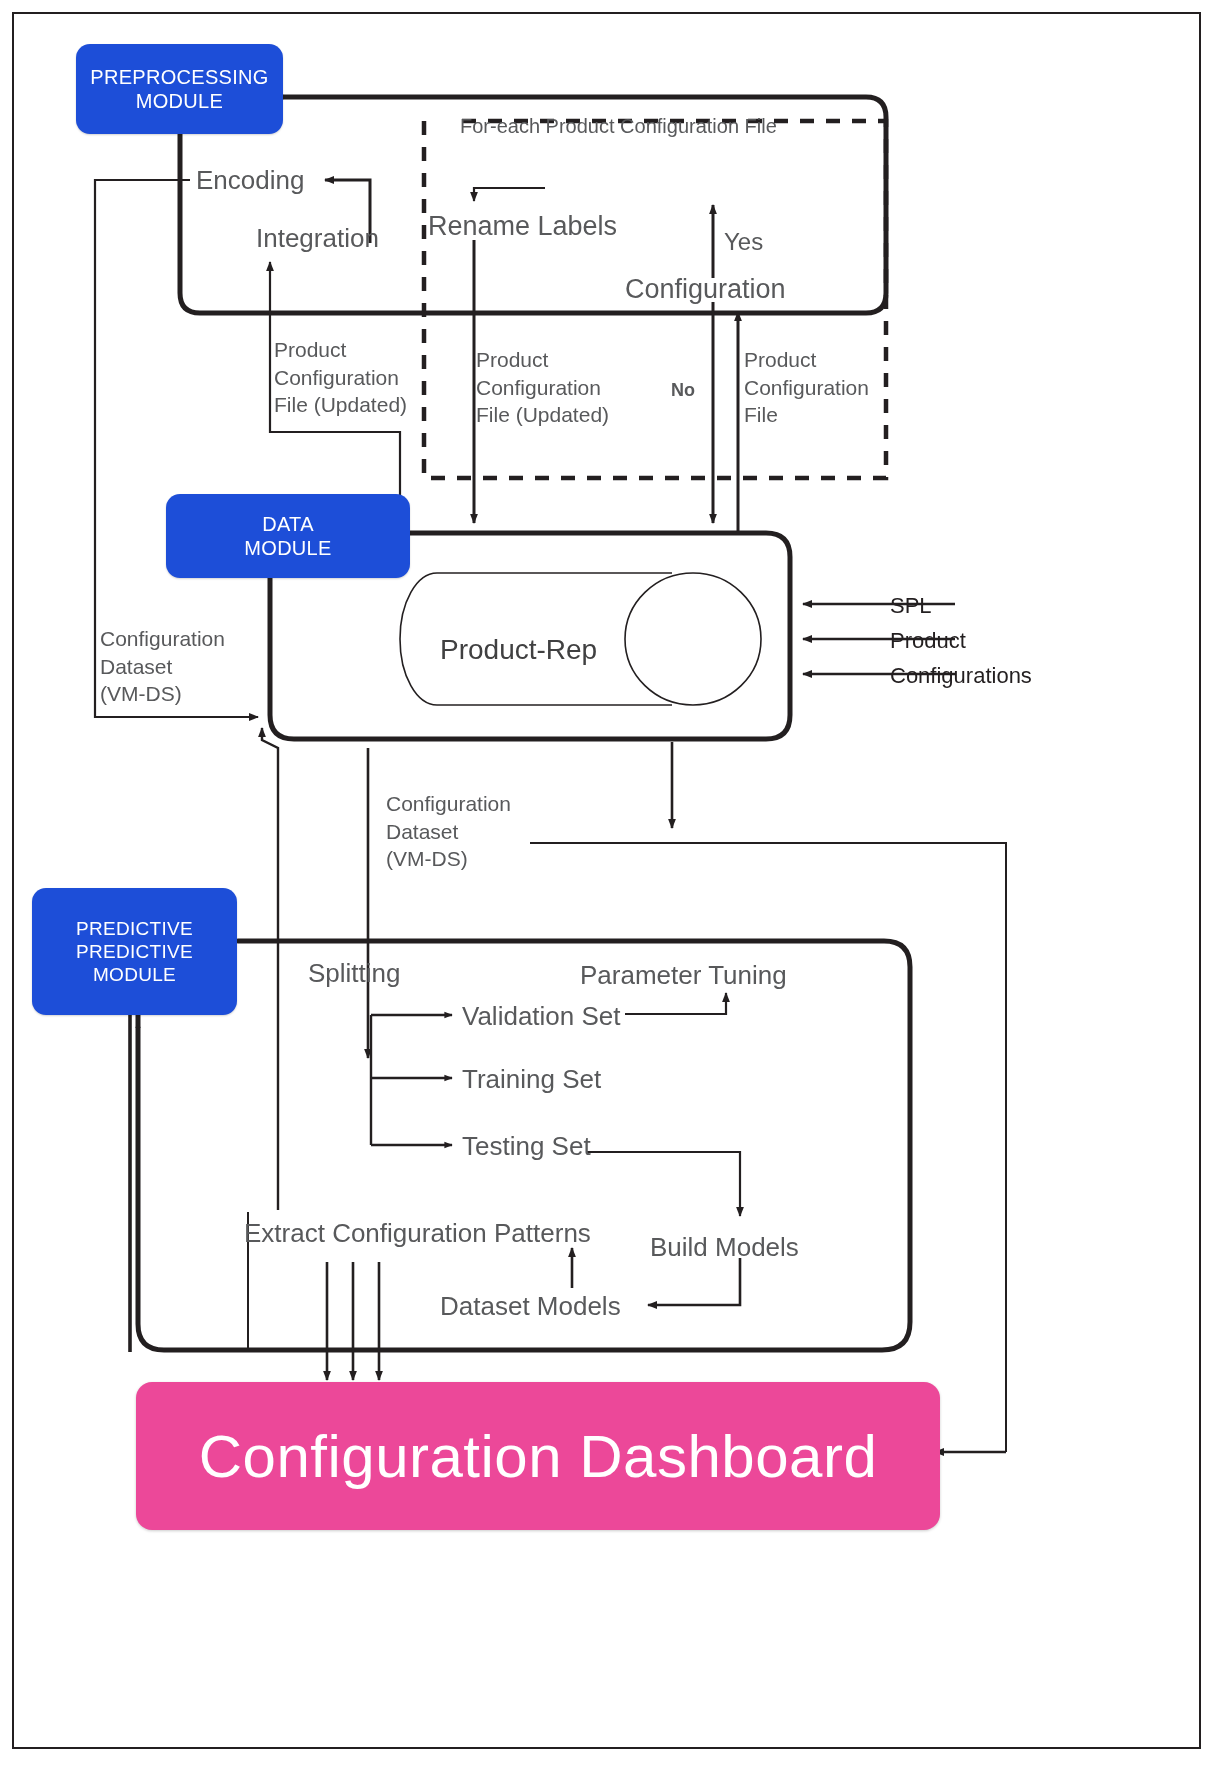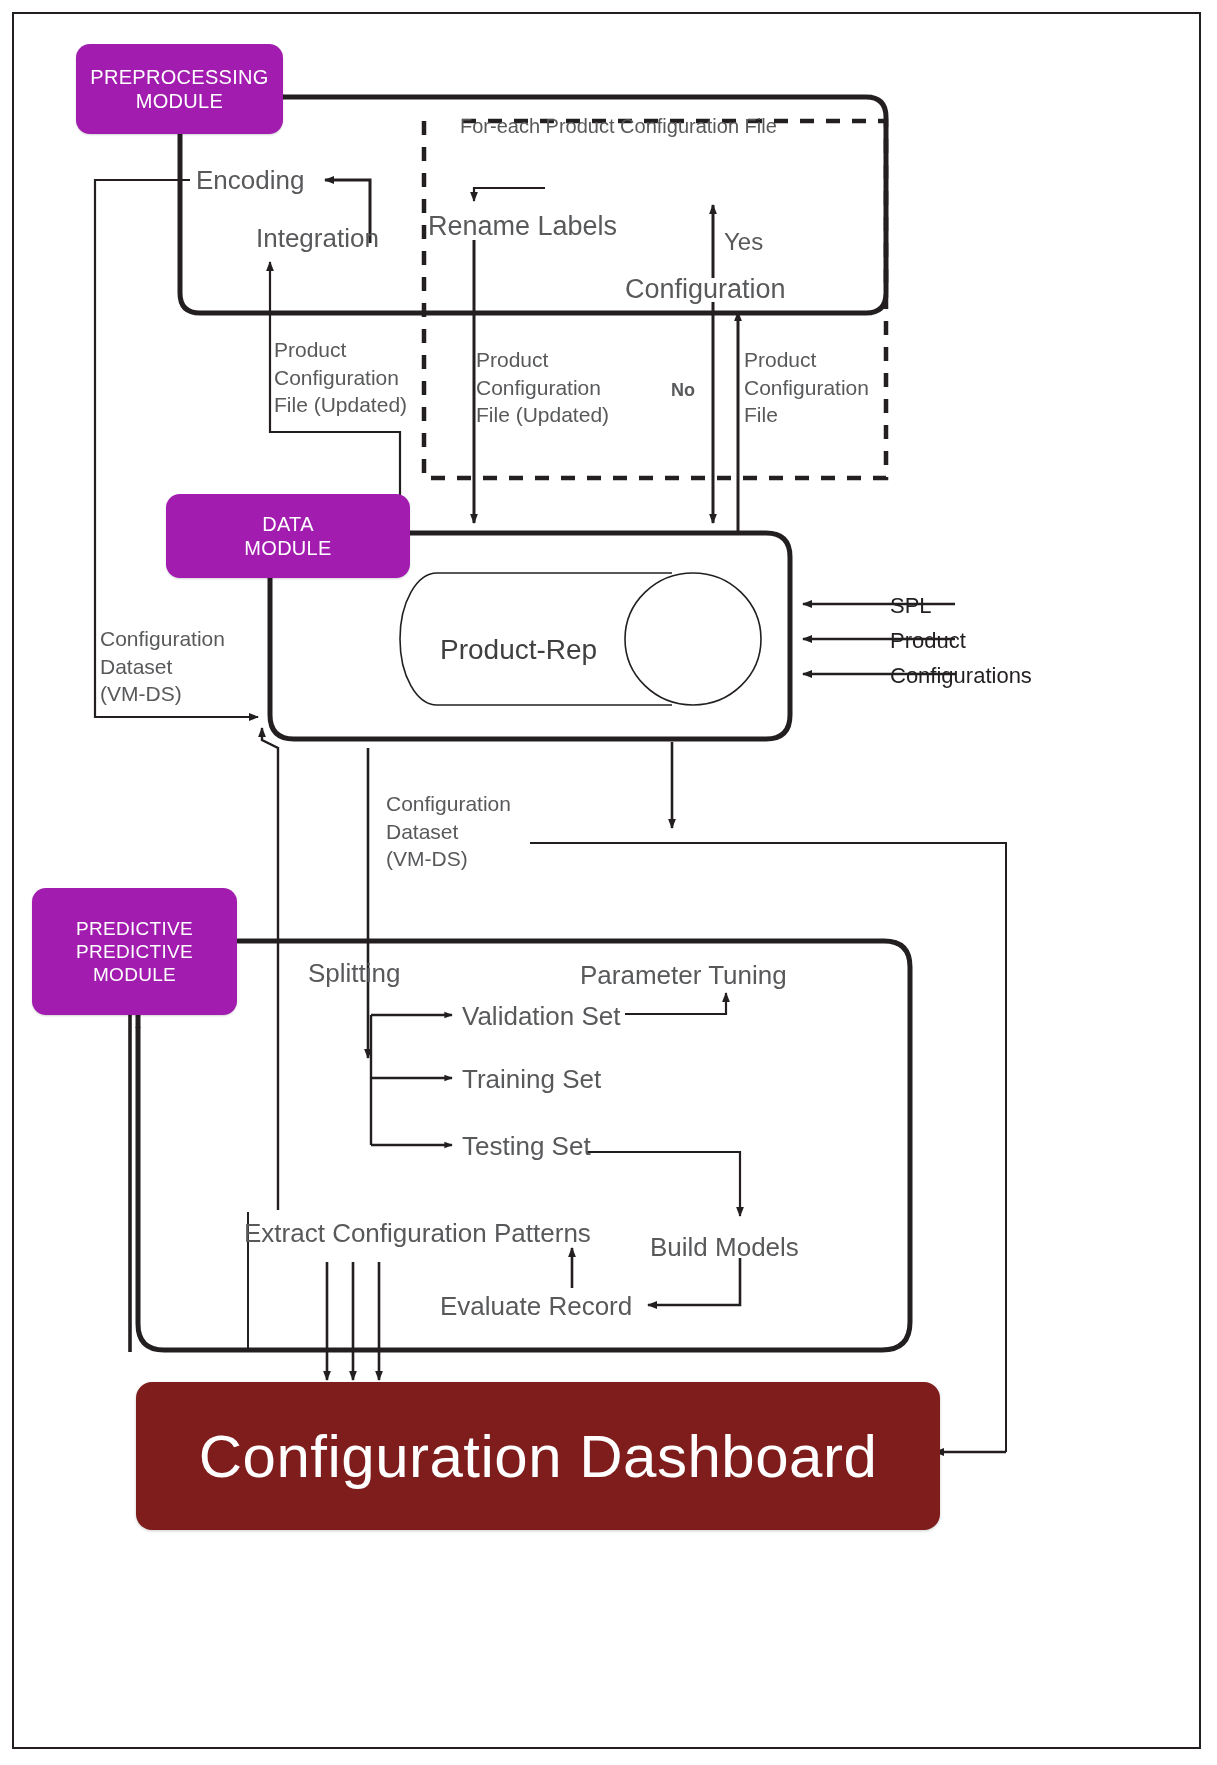--- a/index.html
+++ b/index.html
@@ -20,7 +20,7 @@
 
   .modbox{
     position:absolute;
-    background:#a21caf;
+    background:#1d4ed8;
     border-radius:14px;
     color:#ffffff;
     display:flex;align-items:center;justify-content:center;

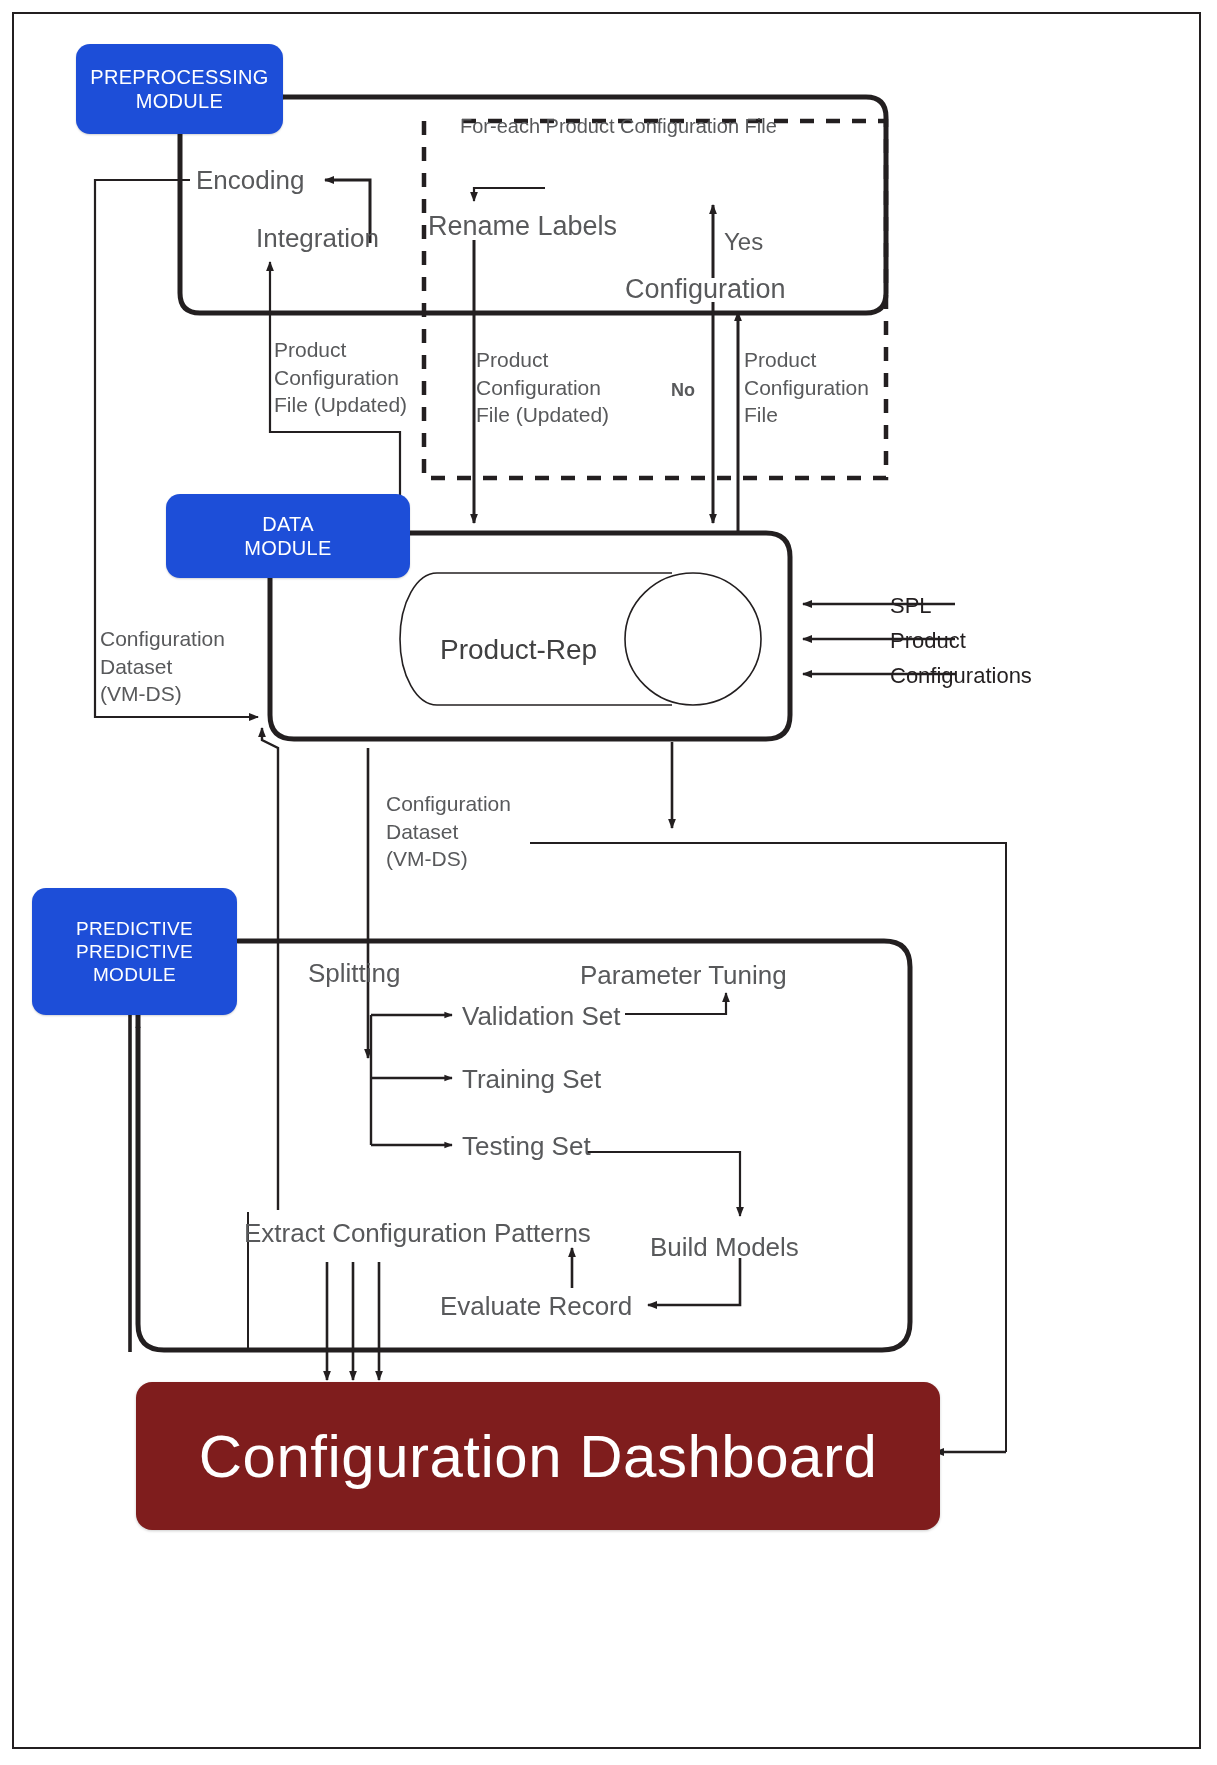--- a/index.html
+++ b/index.html
@@ -214,7 +214,7 @@
 
   <div class="lbl" style="left:650px;top:1230px;font-size:26px;">Build Models</div>
 
-  <div class="lbl" style="left:440px;top:1289px;font-size:26px;">Evaluate Record</div>
+  <div class="lbl" style="left:440px;top:1289px;font-size:26px;">Dataset Models</div>
 
 </div>
 

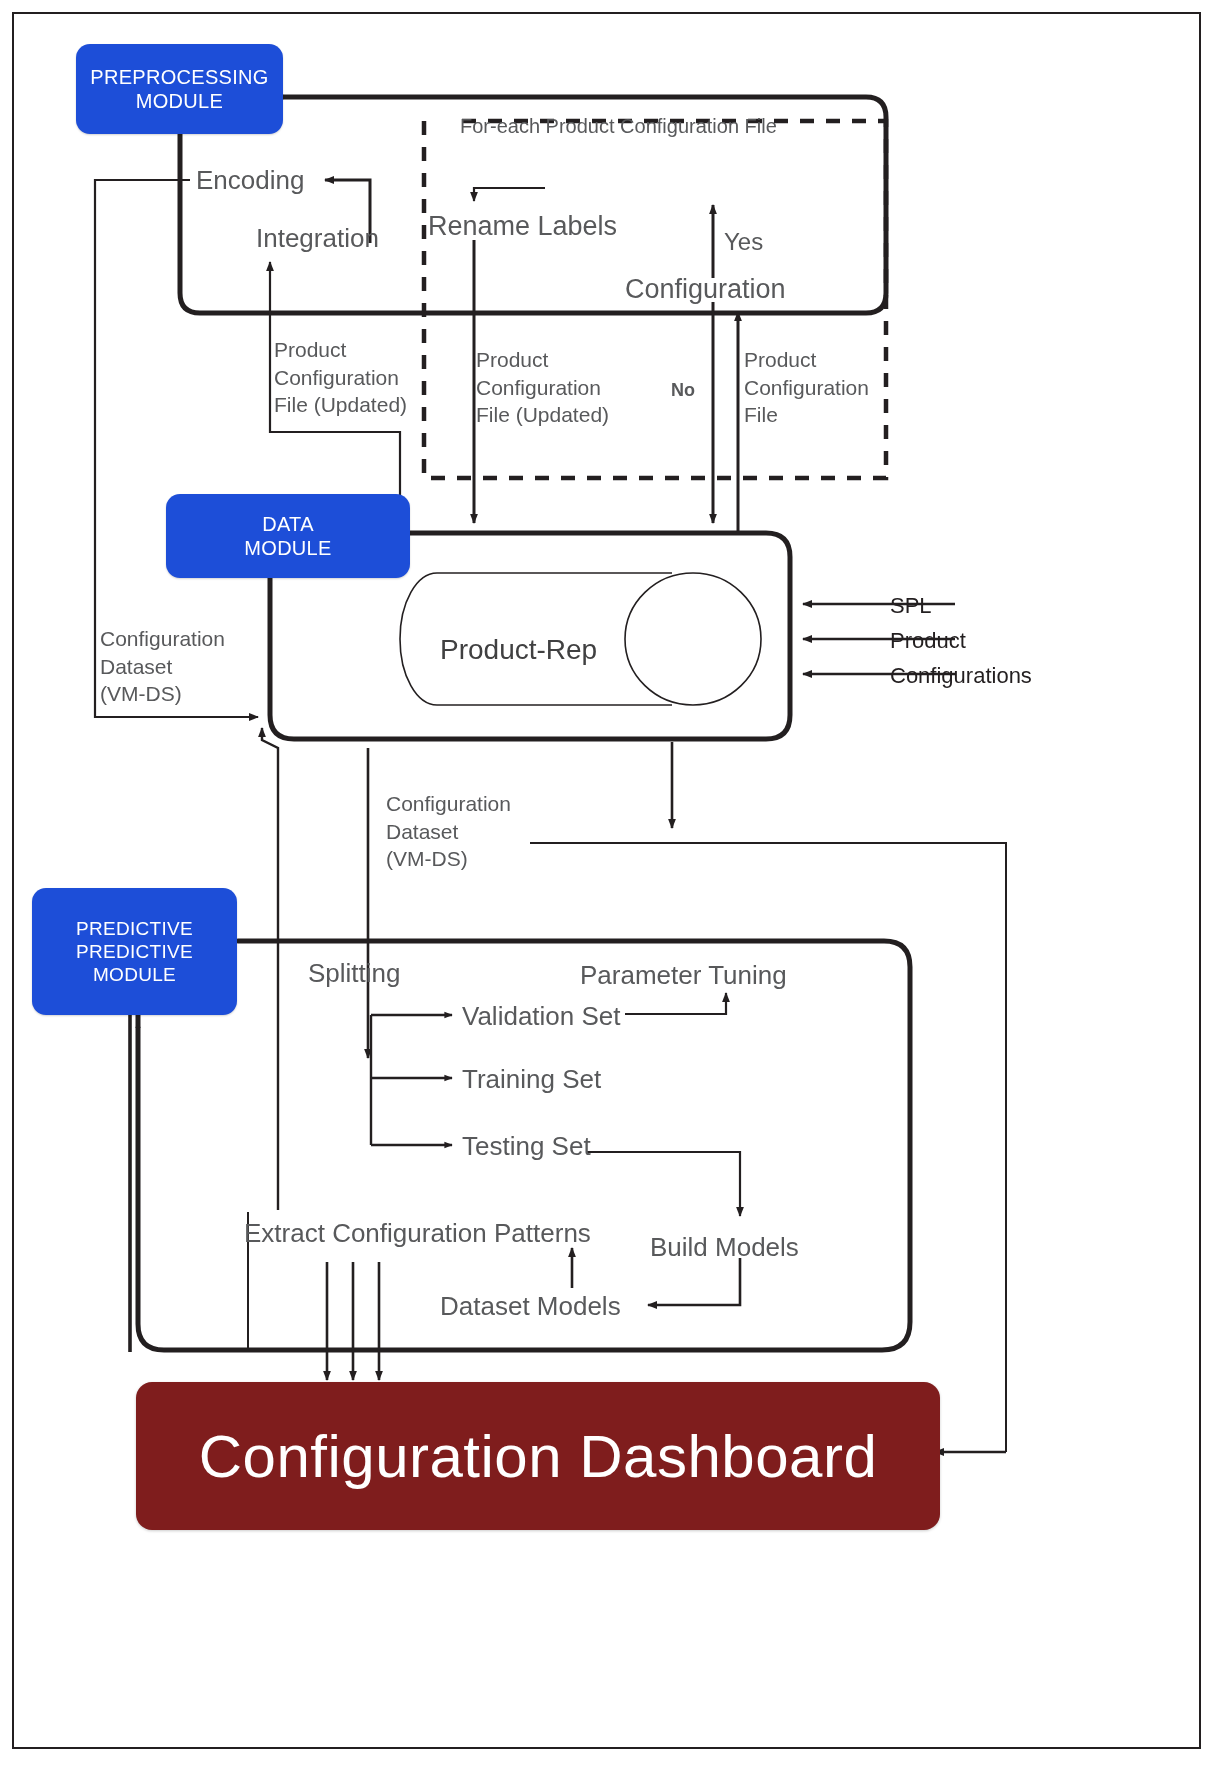--- a/index.html
+++ b/index.html
@@ -39,7 +39,7 @@
   .lbl.blk{color:#231f20;}
   .dashboard{
     position:absolute;
-    background:#7f1d1d;
+    background:#ec4899;
     border-radius:16px;
     color:#ffffff;
     display:flex;align-items:center;justify-content:center;

